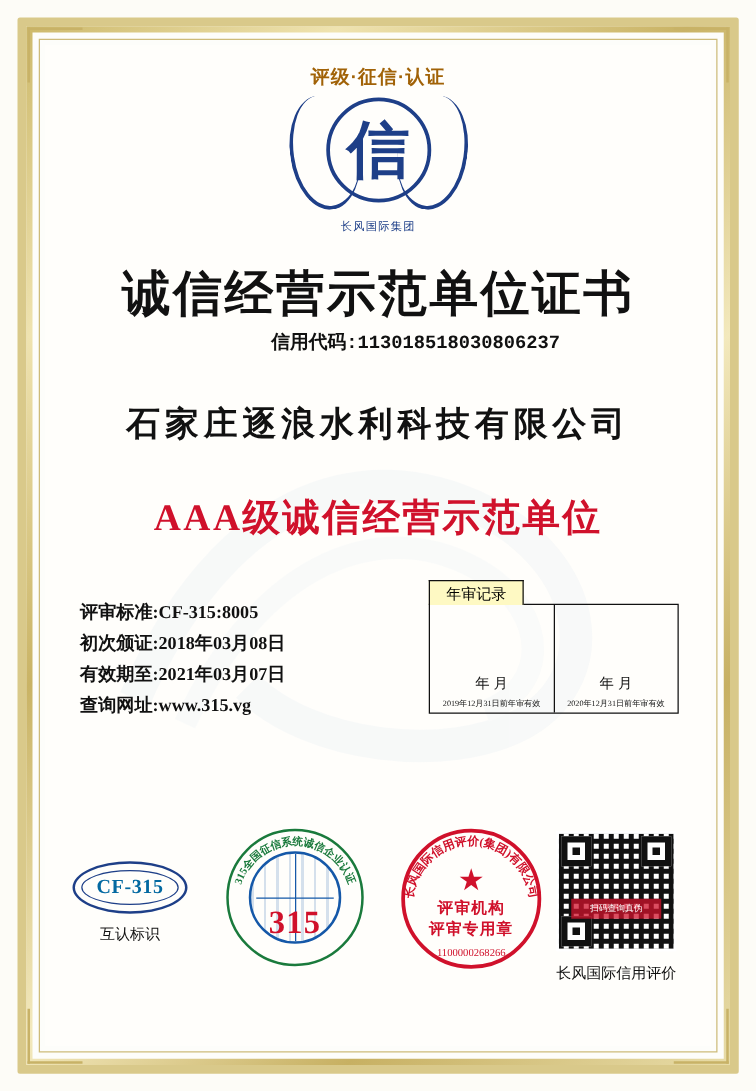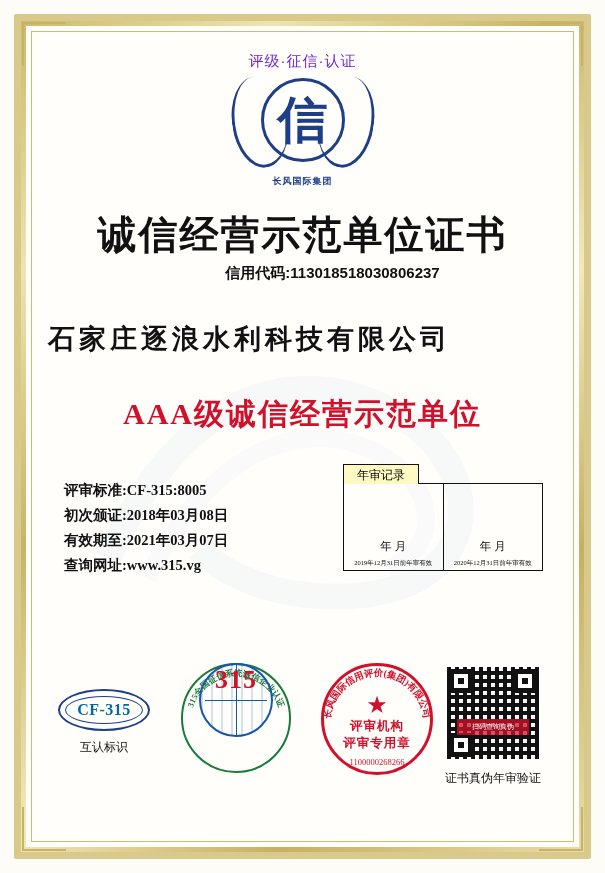--- a/index.html
+++ b/index.html
@@ -100,9 +100,9 @@
     left: 0;
     width: 190px;
     text-align: center;
-    color: #6d28d9;
+    color: #a16207;
     font-size: 15px;
-    font-weight: normal;
+    font-weight: bold;
     letter-spacing: 1px;
   }
   .emblem-circle {

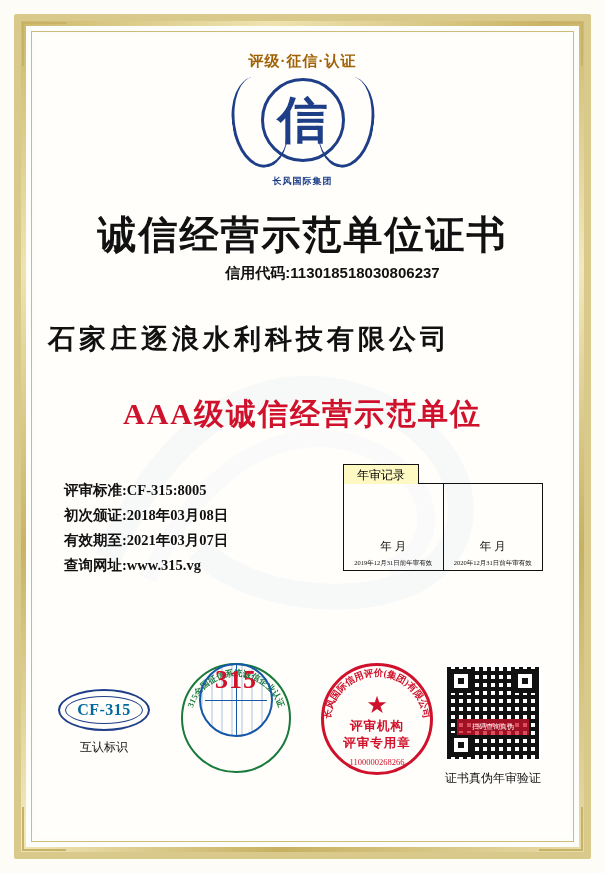--- a/index.html
+++ b/index.html
@@ -155,7 +155,7 @@
     color: #1e3f88;
     font-size: 9px;
     letter-spacing: 1px;
-    font-weight: bold;
+    font-weight: normal;
   }
 
   

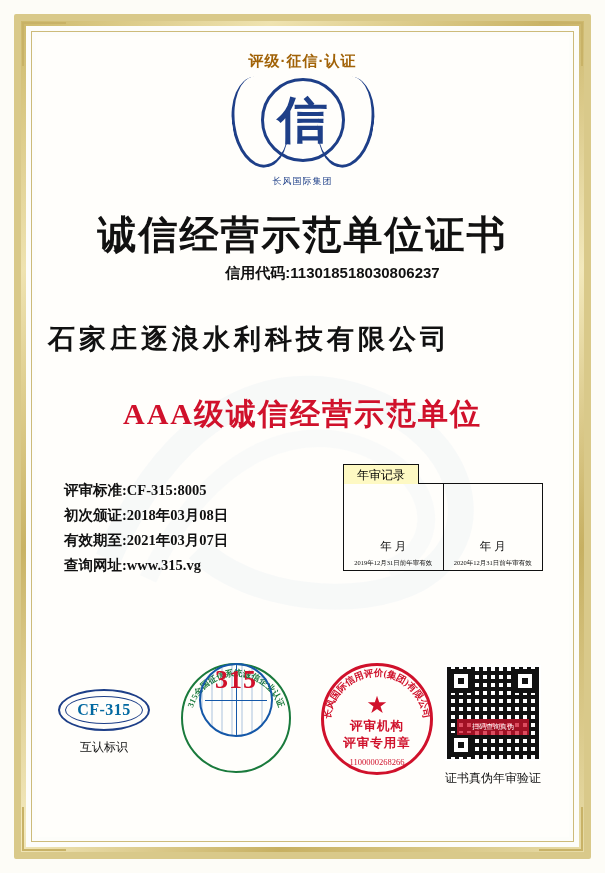--- a/index.html
+++ b/index.html
@@ -178,7 +178,7 @@
     left: 0;
     right: 0;
     text-align: center;
-    font-family: Liberation Sans, sans-serif;
+    font-family: Liberation Mono, monospace;
     font-size: 15px;
     font-weight: bold;
     color: #111111;

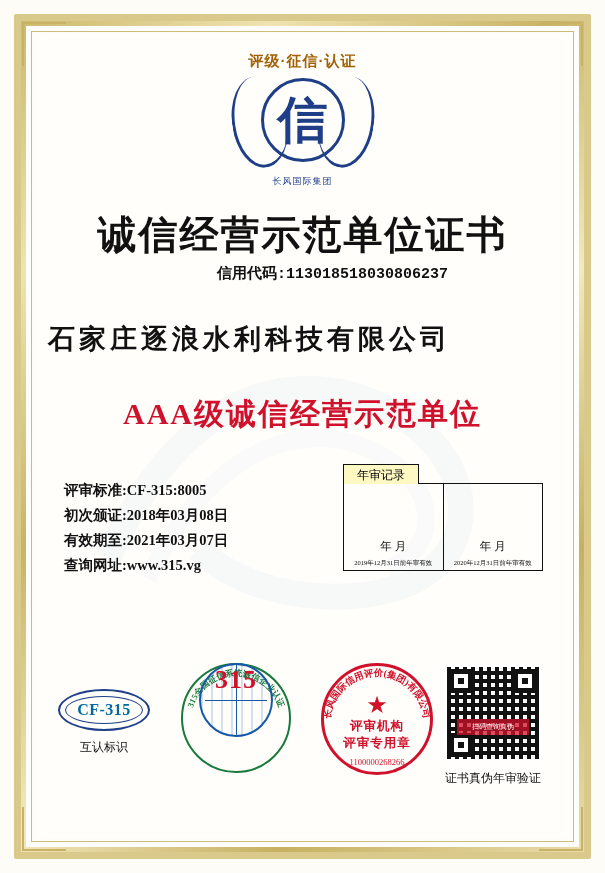--- a/index.html
+++ b/index.html
@@ -188,9 +188,9 @@
   .company-name {
     position: absolute;
     top: 285px;
-    left: 12px;
-    right: 0;
-    text-align: left;
+    left: 0;
+    right: 0;
+    text-align: center;
     font-family: "Liberation Serif", serif;
     font-weight: bold;
     font-size: 27px;

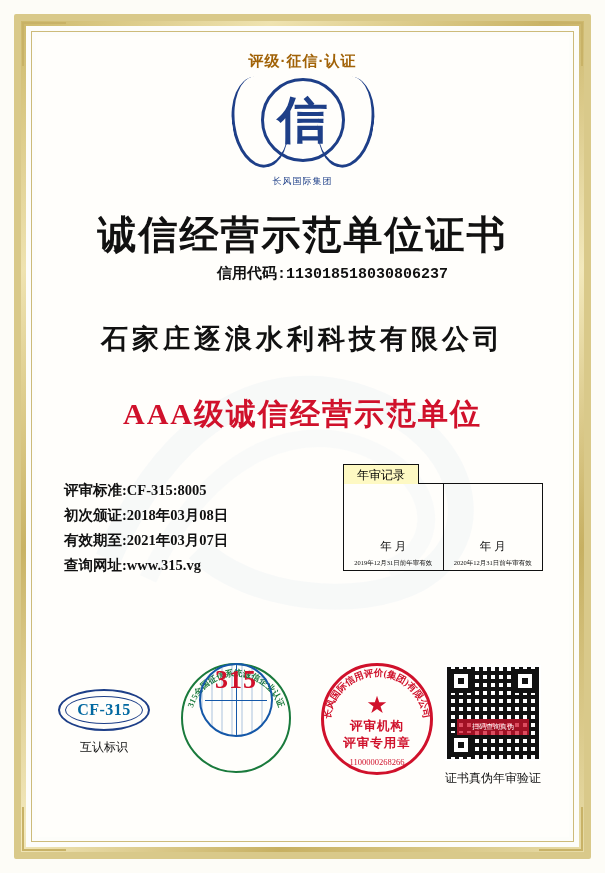--- a/index.html
+++ b/index.html
@@ -346,7 +346,7 @@
   }
   .globe-inner {
     position: absolute;
-    left: 18px; top: 0;
+    left: 18px; top: 18px;
     width: 74px; height: 74px;
     border-radius: 50%;
     border: 2px solid #1558a8;
@@ -354,7 +354,7 @@
     background:
       repeating-linear-gradient(90deg, rgba(21,88,168,0.18) 0 2px, transparent 2px 10px);
     display: flex;
-    align-items: flex-start;
+    align-items: flex-end;
     justify-content: center;
     overflow: hidden;
   }

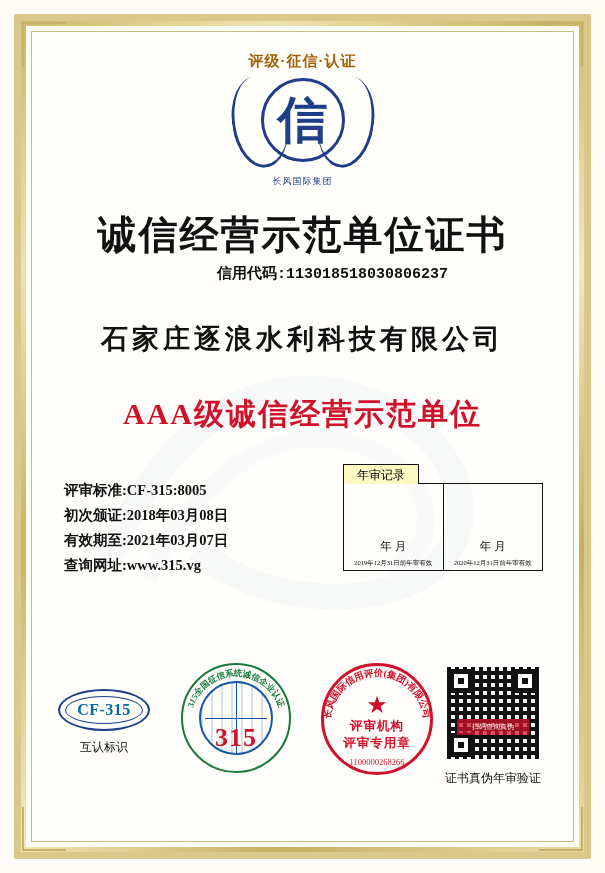--- a/index.html
+++ b/index.html
@@ -641,7 +641,7 @@
           <span class="finder f3"></span>
           <div class="qr-overlay">扫码查询真伪</div>
         </div>
-        <div class="qr-caption">证书真伪年审验证</div>
+        <div class="qr-caption">长风国际信用评价</div>
       </div>
 
     </div>

